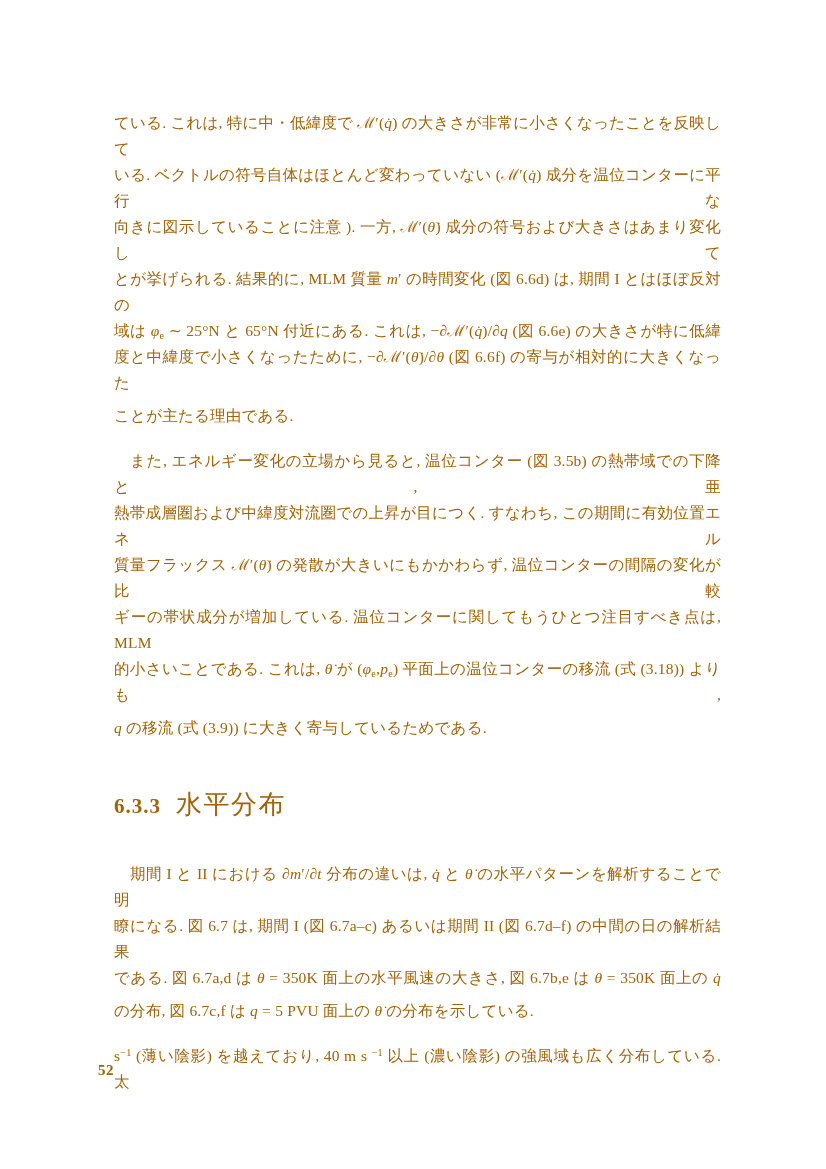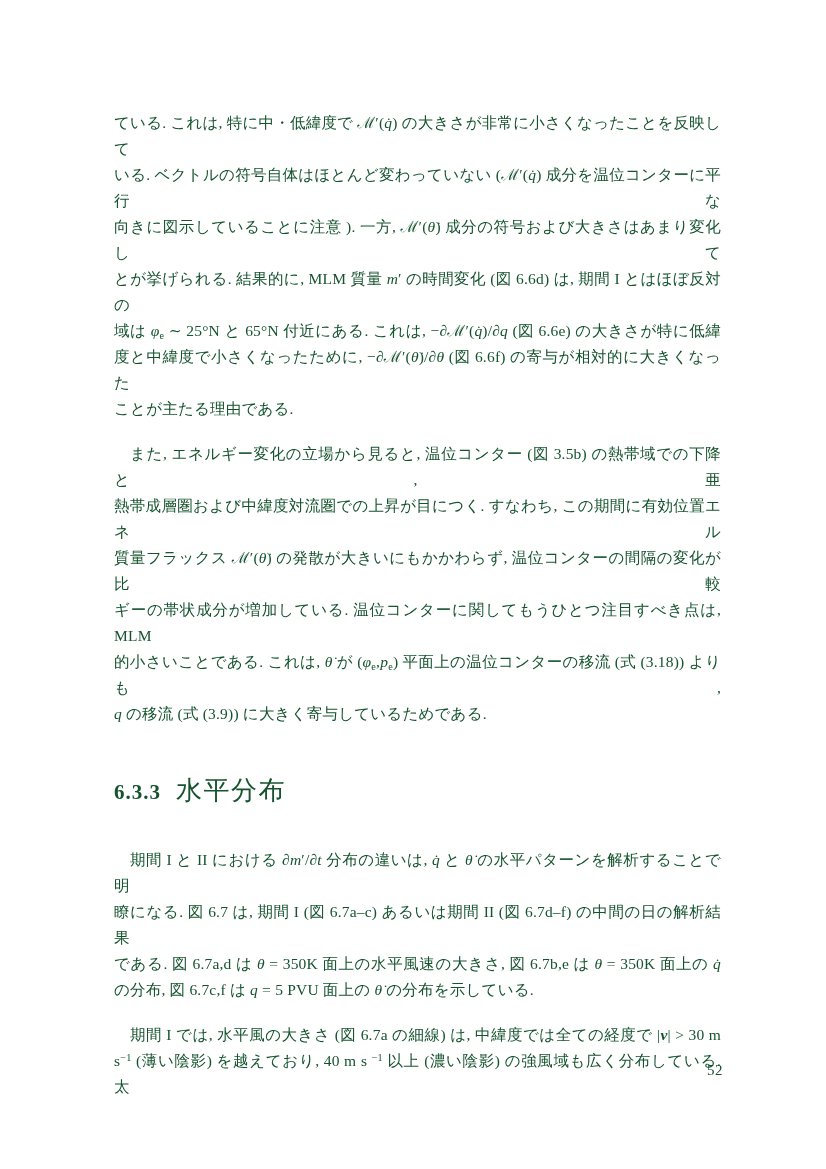--- a/index.html
+++ b/index.html
@@ -12,7 +12,7 @@
     width: 826px;
     height: 1169px;
     background: #ffffff;
-    color: #14532d;
+    color: #a16207;
     font-family: "Liberation Serif", "DejaVu Serif", serif;
     overflow: hidden;
   }

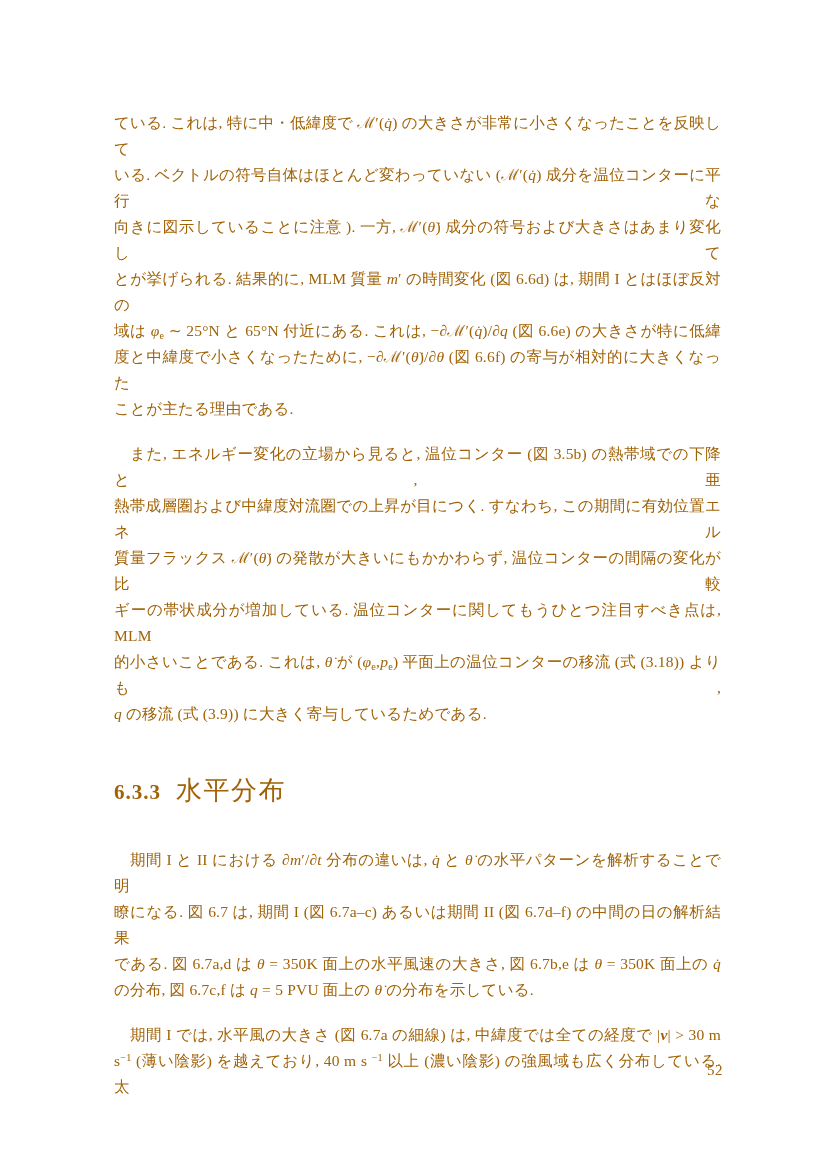--- a/index.html
+++ b/index.html
@@ -36,7 +36,7 @@
     text-align-last: justify;
     white-space: normal;
   }
-  .line.short { text-align-last: left; }
+  .line.short { text-align-last: left; margin-top: 7px; }
   .line.first-indent { text-indent: 16px; }
   i { font-style: italic; }
   b i, i b { font-weight: bold; }

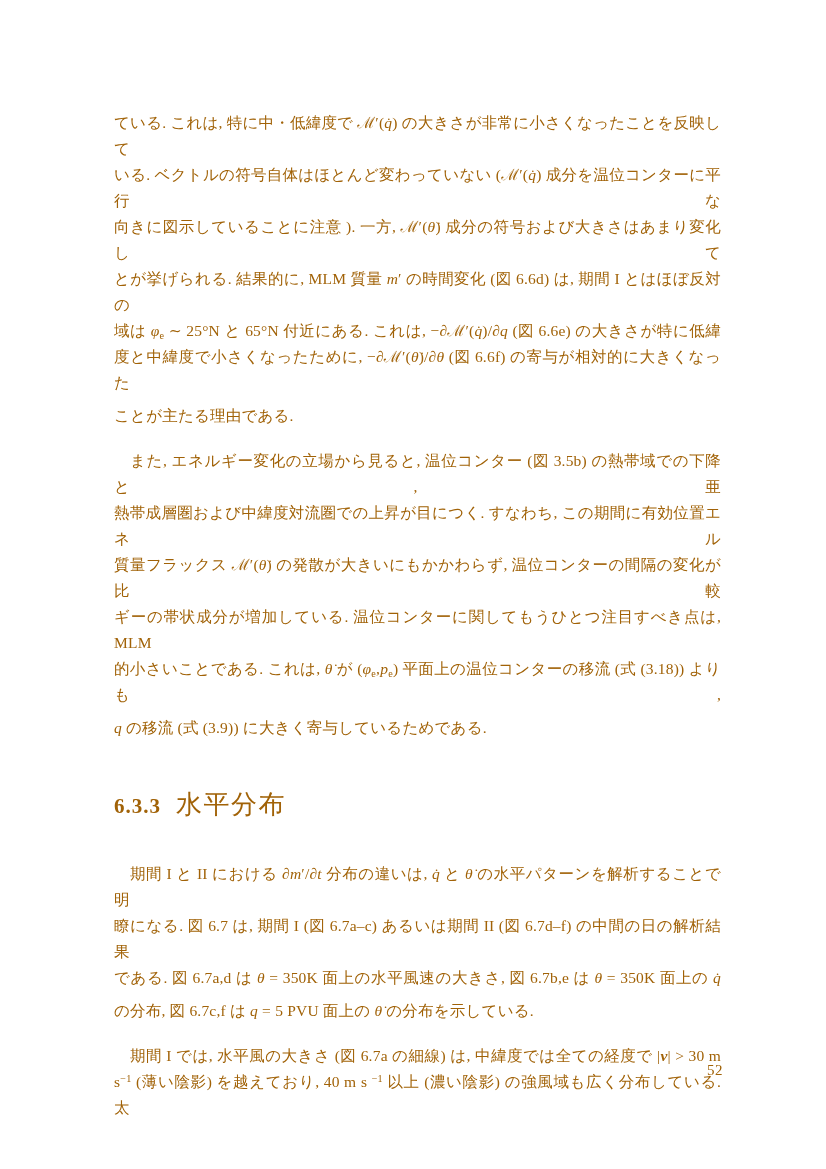--- a/index.html
+++ b/index.html
@@ -119,7 +119,6 @@
       </div>
 
     <div class="para">
-        <div class="line first-indent">期間 I では, 水平風の大きさ (図 6.7a の細線) は, 中緯度では全ての経度で |<b><i>v</i></b>| &gt; 30 m</div>
         <div class="line">s<sup>−1</sup> (薄い陰影) を越えており, 40 m s <sup>−1</sup> 以上 (濃い陰影) の強風域も広く分布している. 太</div>
       </div>
 

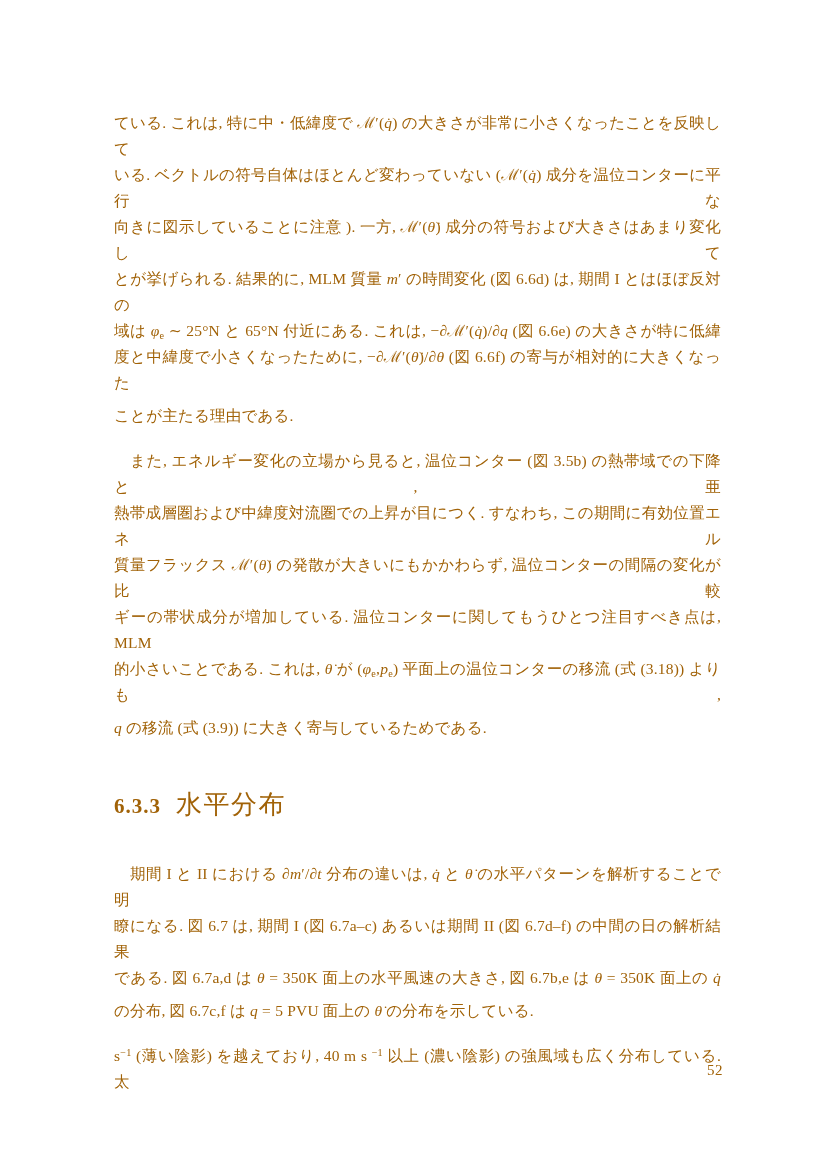--- a/index.html
+++ b/index.html
@@ -74,12 +74,13 @@
   }
   .page-footer {
     position: absolute;
-    left: 116px;
+    left: 98px;
     top: 1062px;
     width: 607px;
-    text-align: right;
+    text-align: left;
     font-size: 15px;
     letter-spacing: 0.5px;
+    font-weight: bold;
   }
 </style>
 </head>

